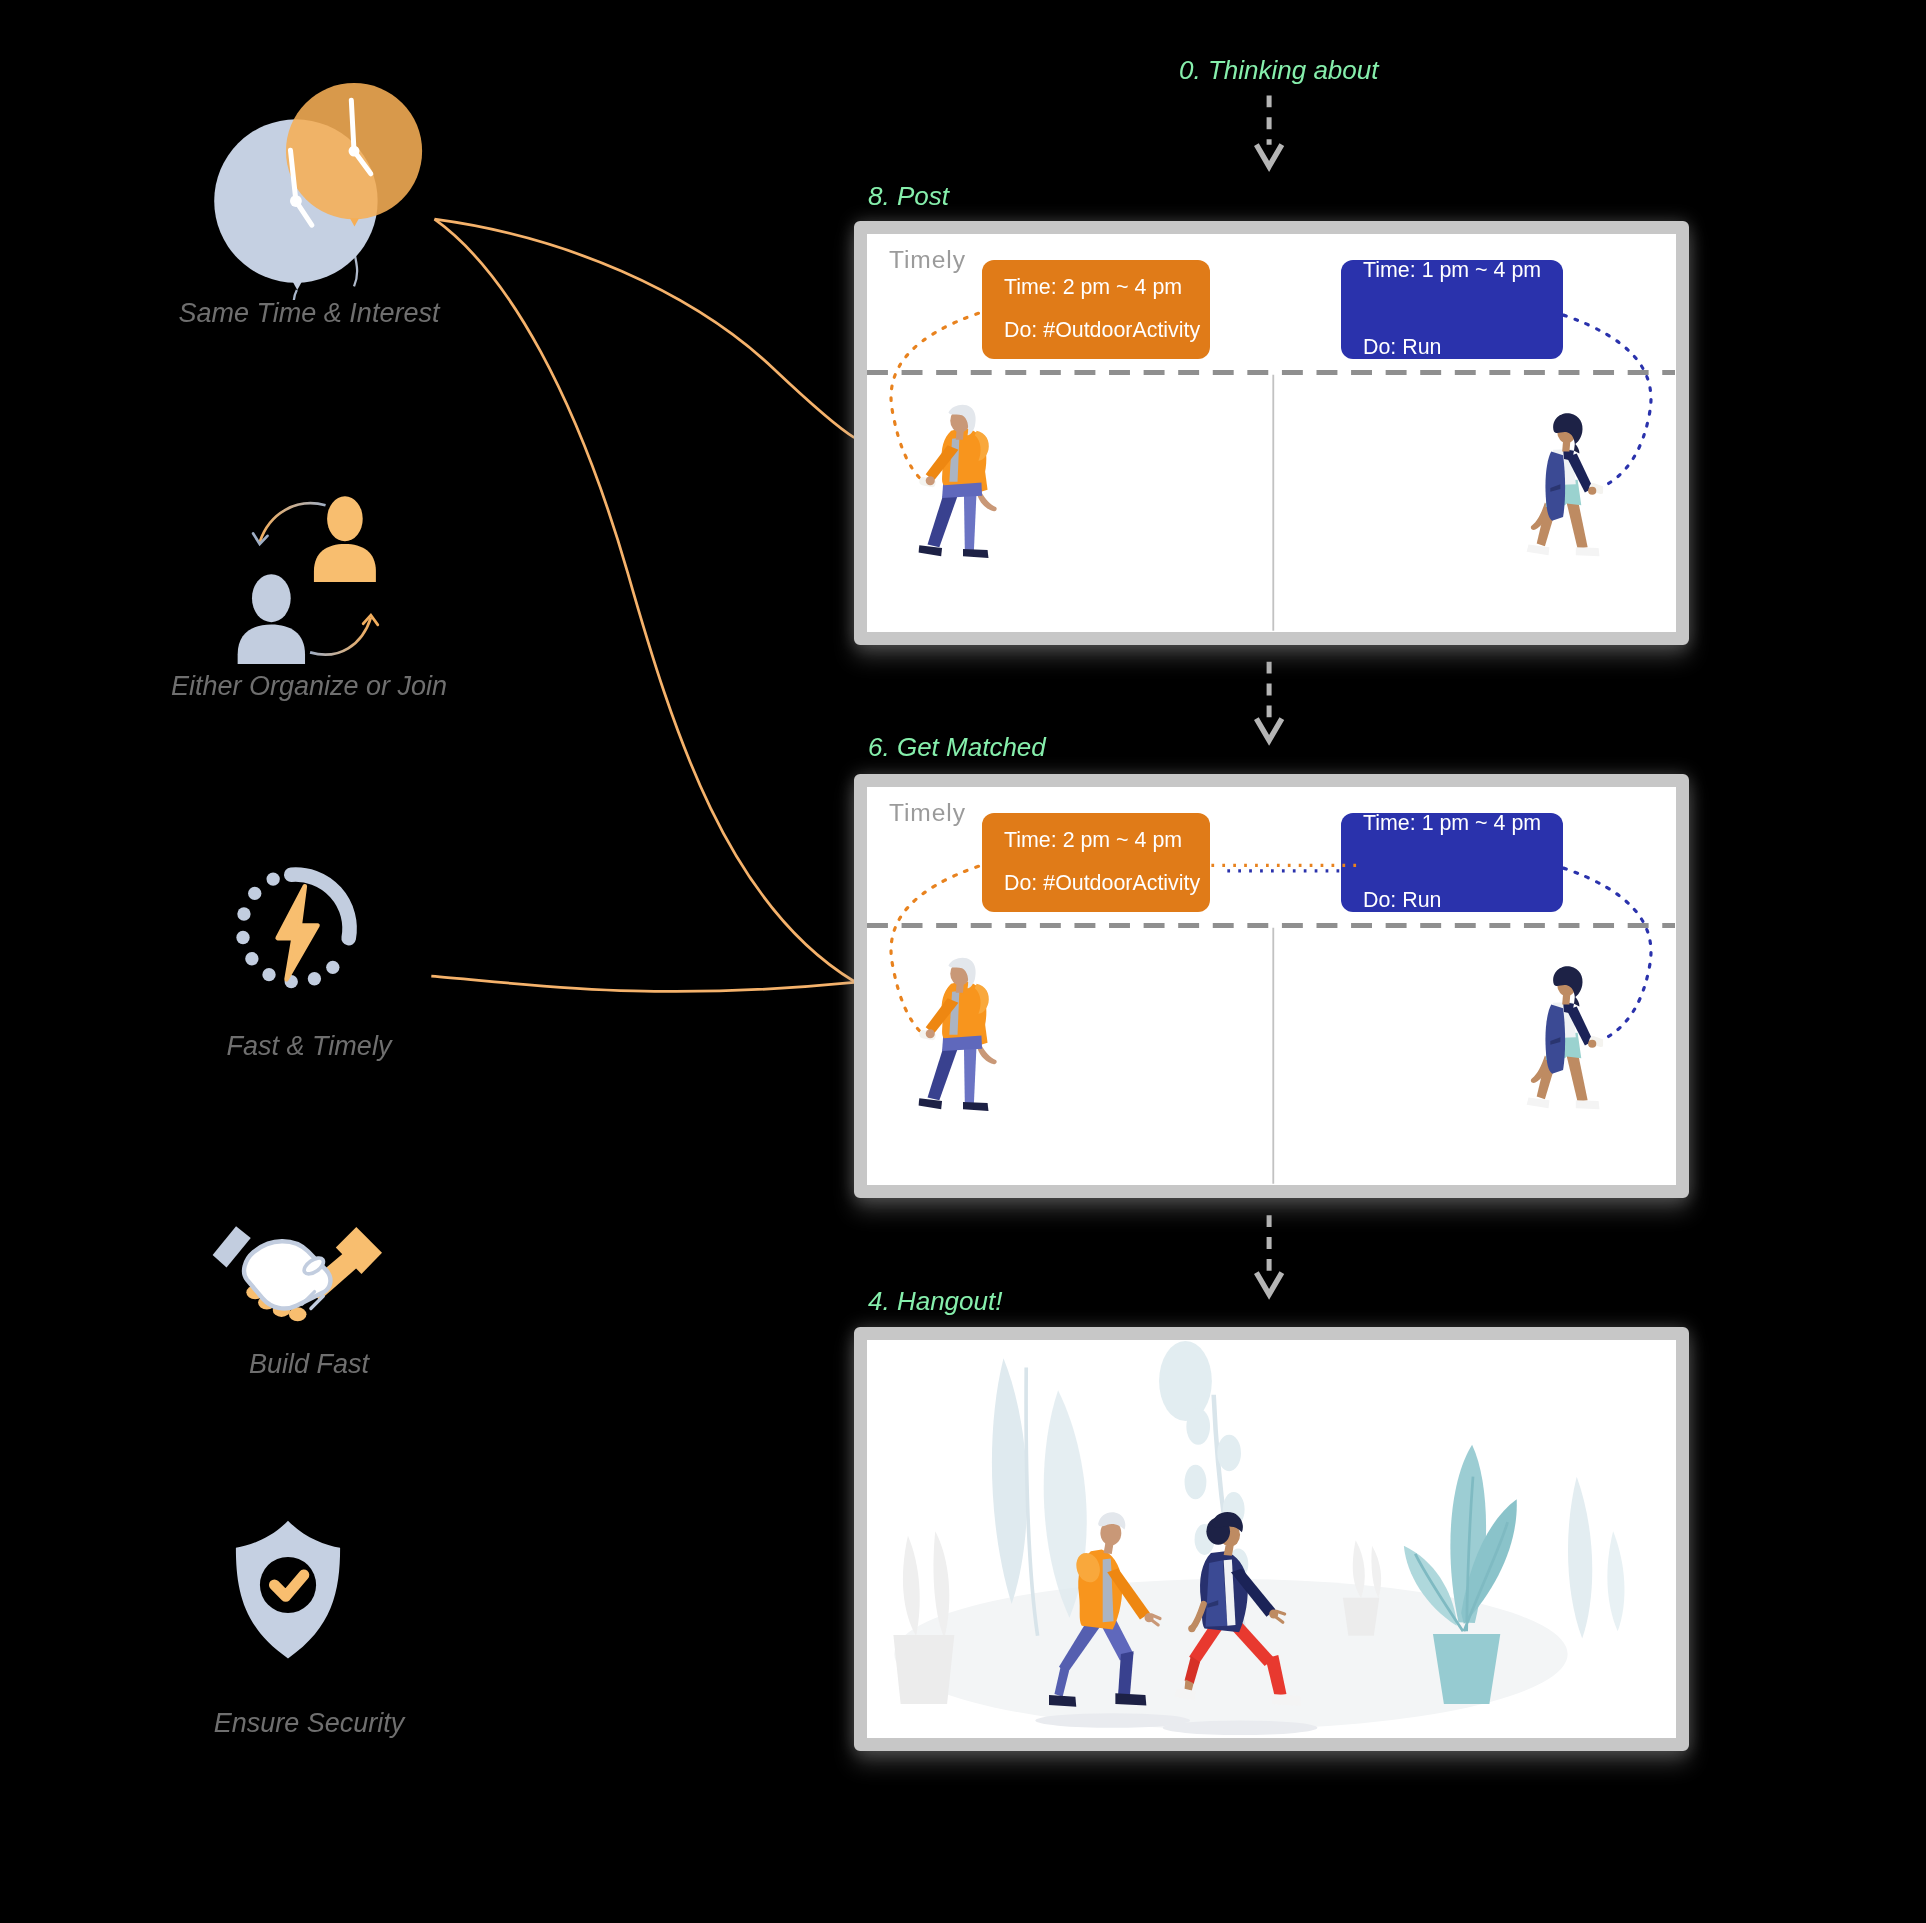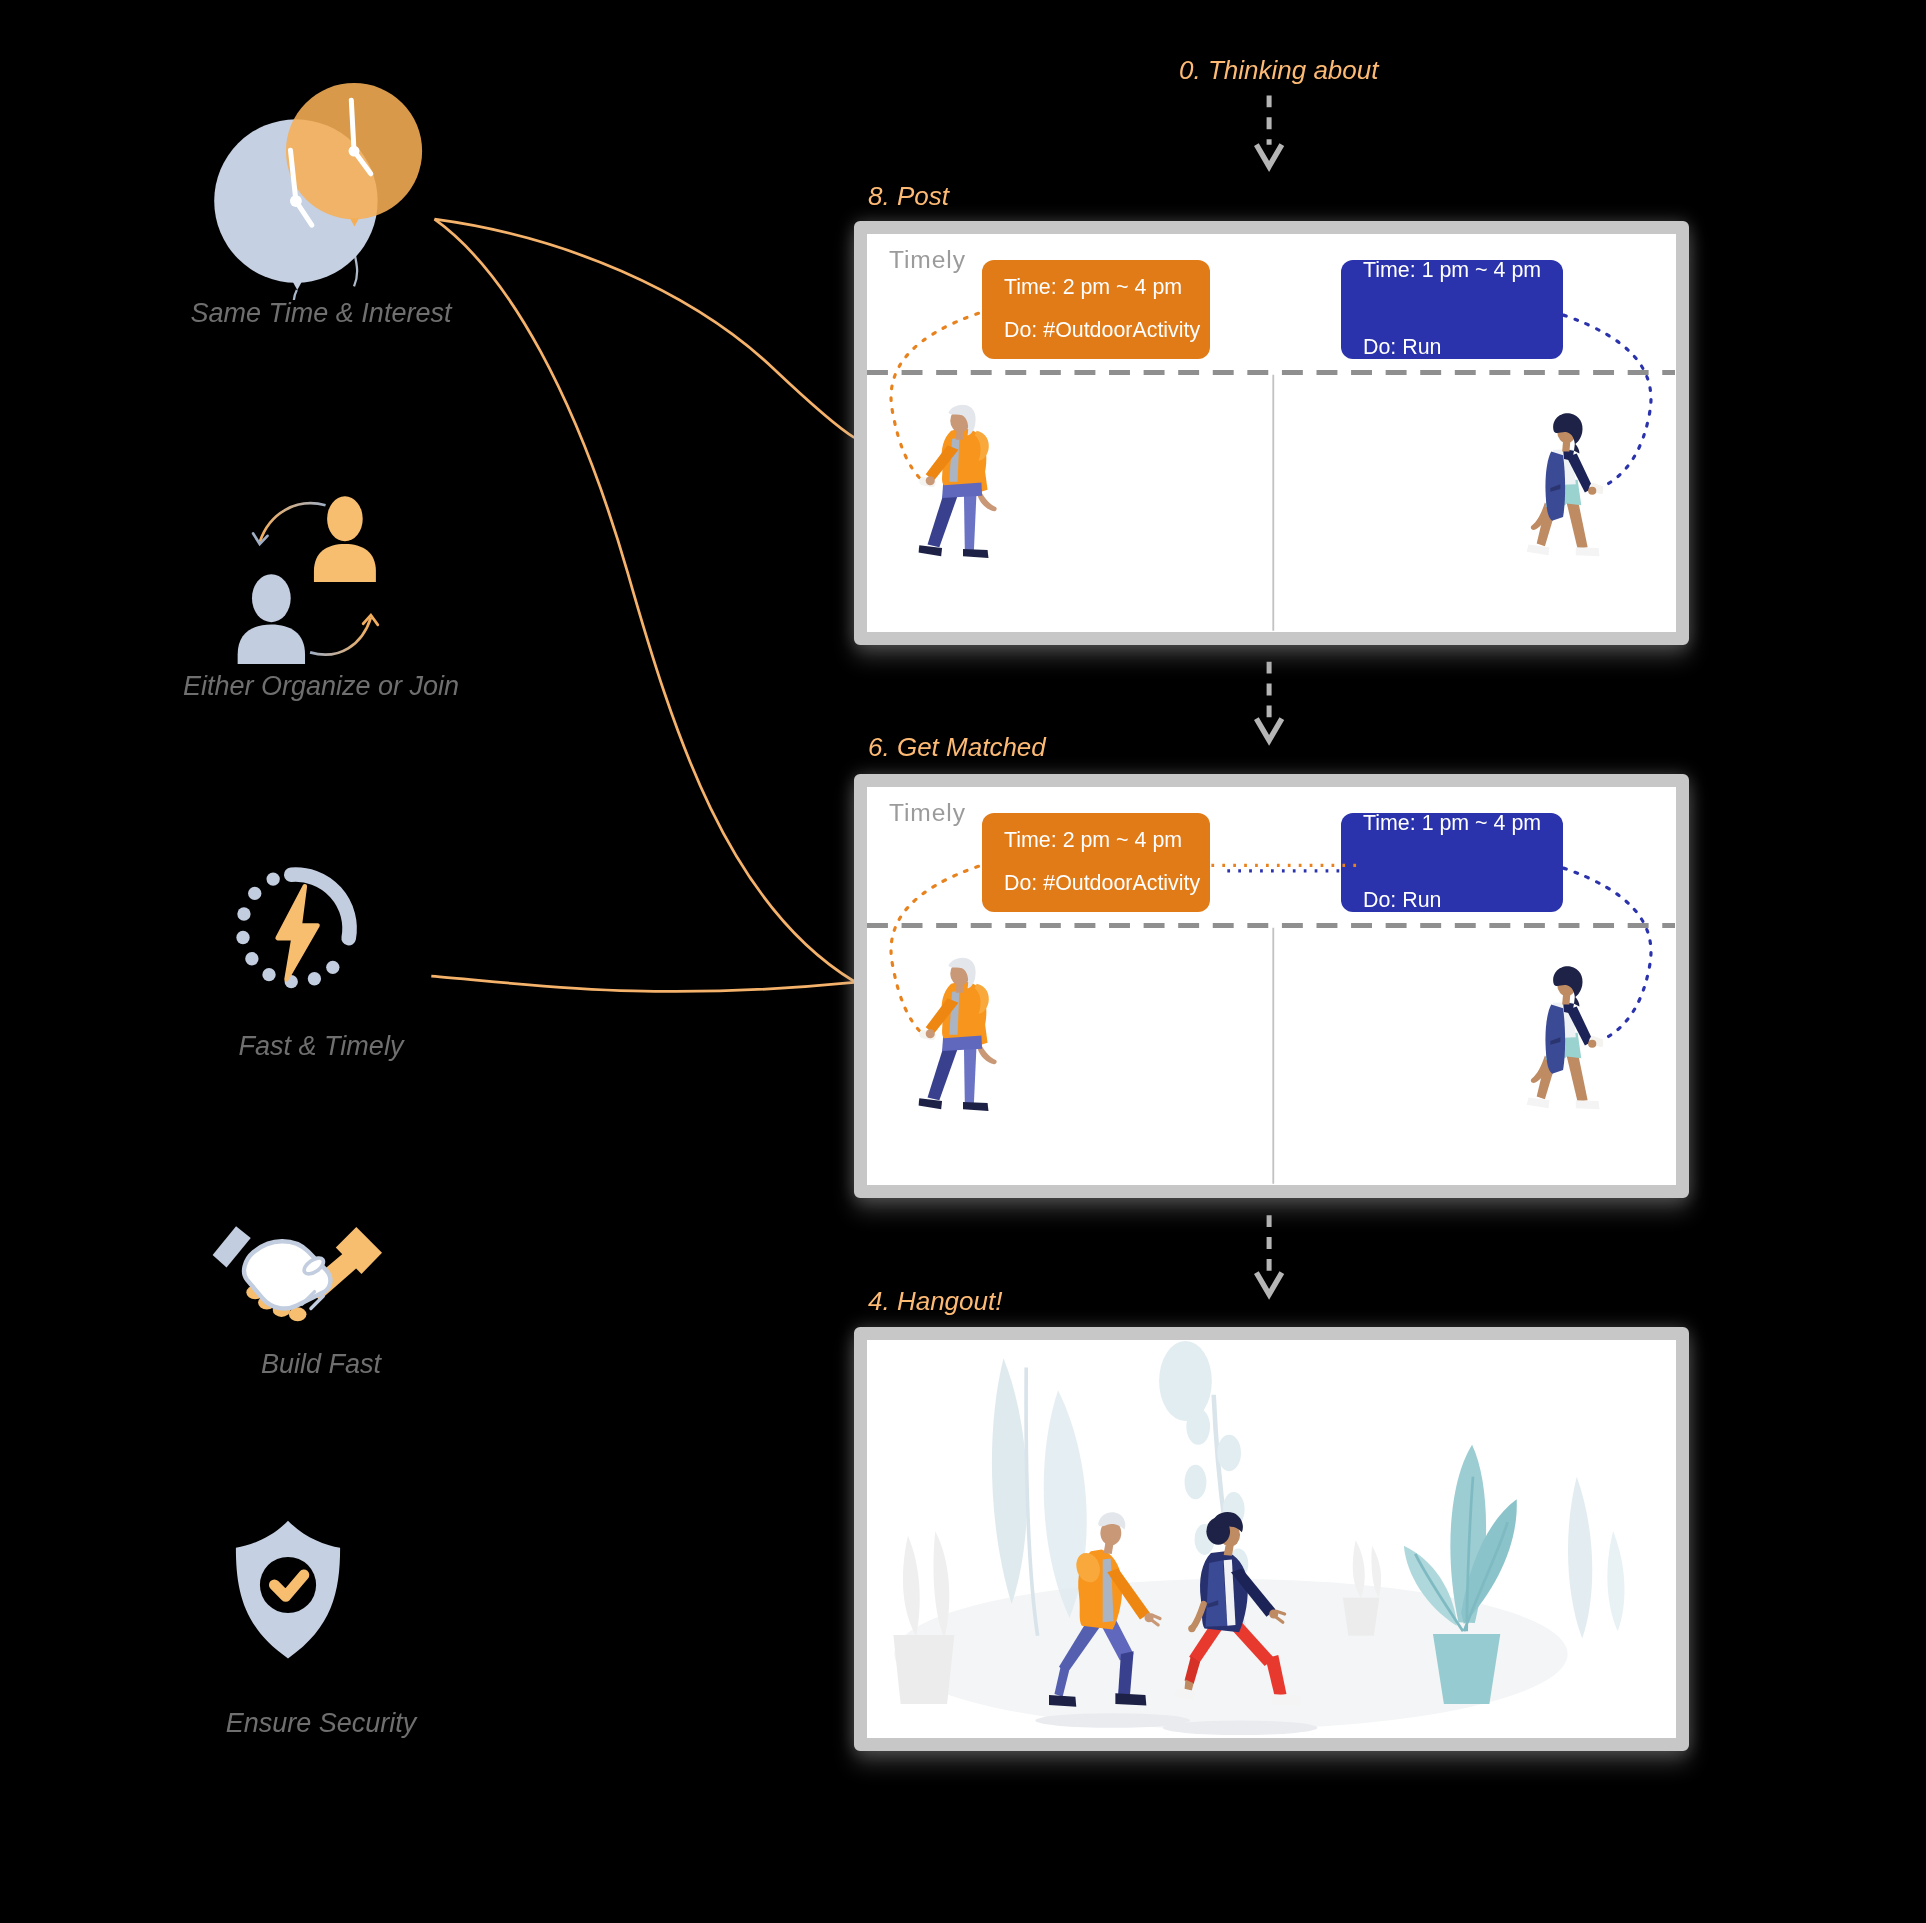--- a/index.html
+++ b/index.html
@@ -11,7 +11,7 @@
   .feature-label{position:absolute;left:148px;width:346px;text-align:center;
                  font-style:italic;font-size:27px;line-height:1.15;color:#6F6F6F;}
   
-  .step-label{position:absolute;font-style:italic;font-size:26px;color:#fdba74;white-space:nowrap;}
+  .step-label{position:absolute;font-style:italic;font-size:26px;color:#86efac;white-space:nowrap;}
   .overlay{position:absolute;left:0;top:0;width:1926px;height:1923px;pointer-events:none;}
   
   .panel{position:absolute;left:854px;width:835px;height:424px;background:#fff;

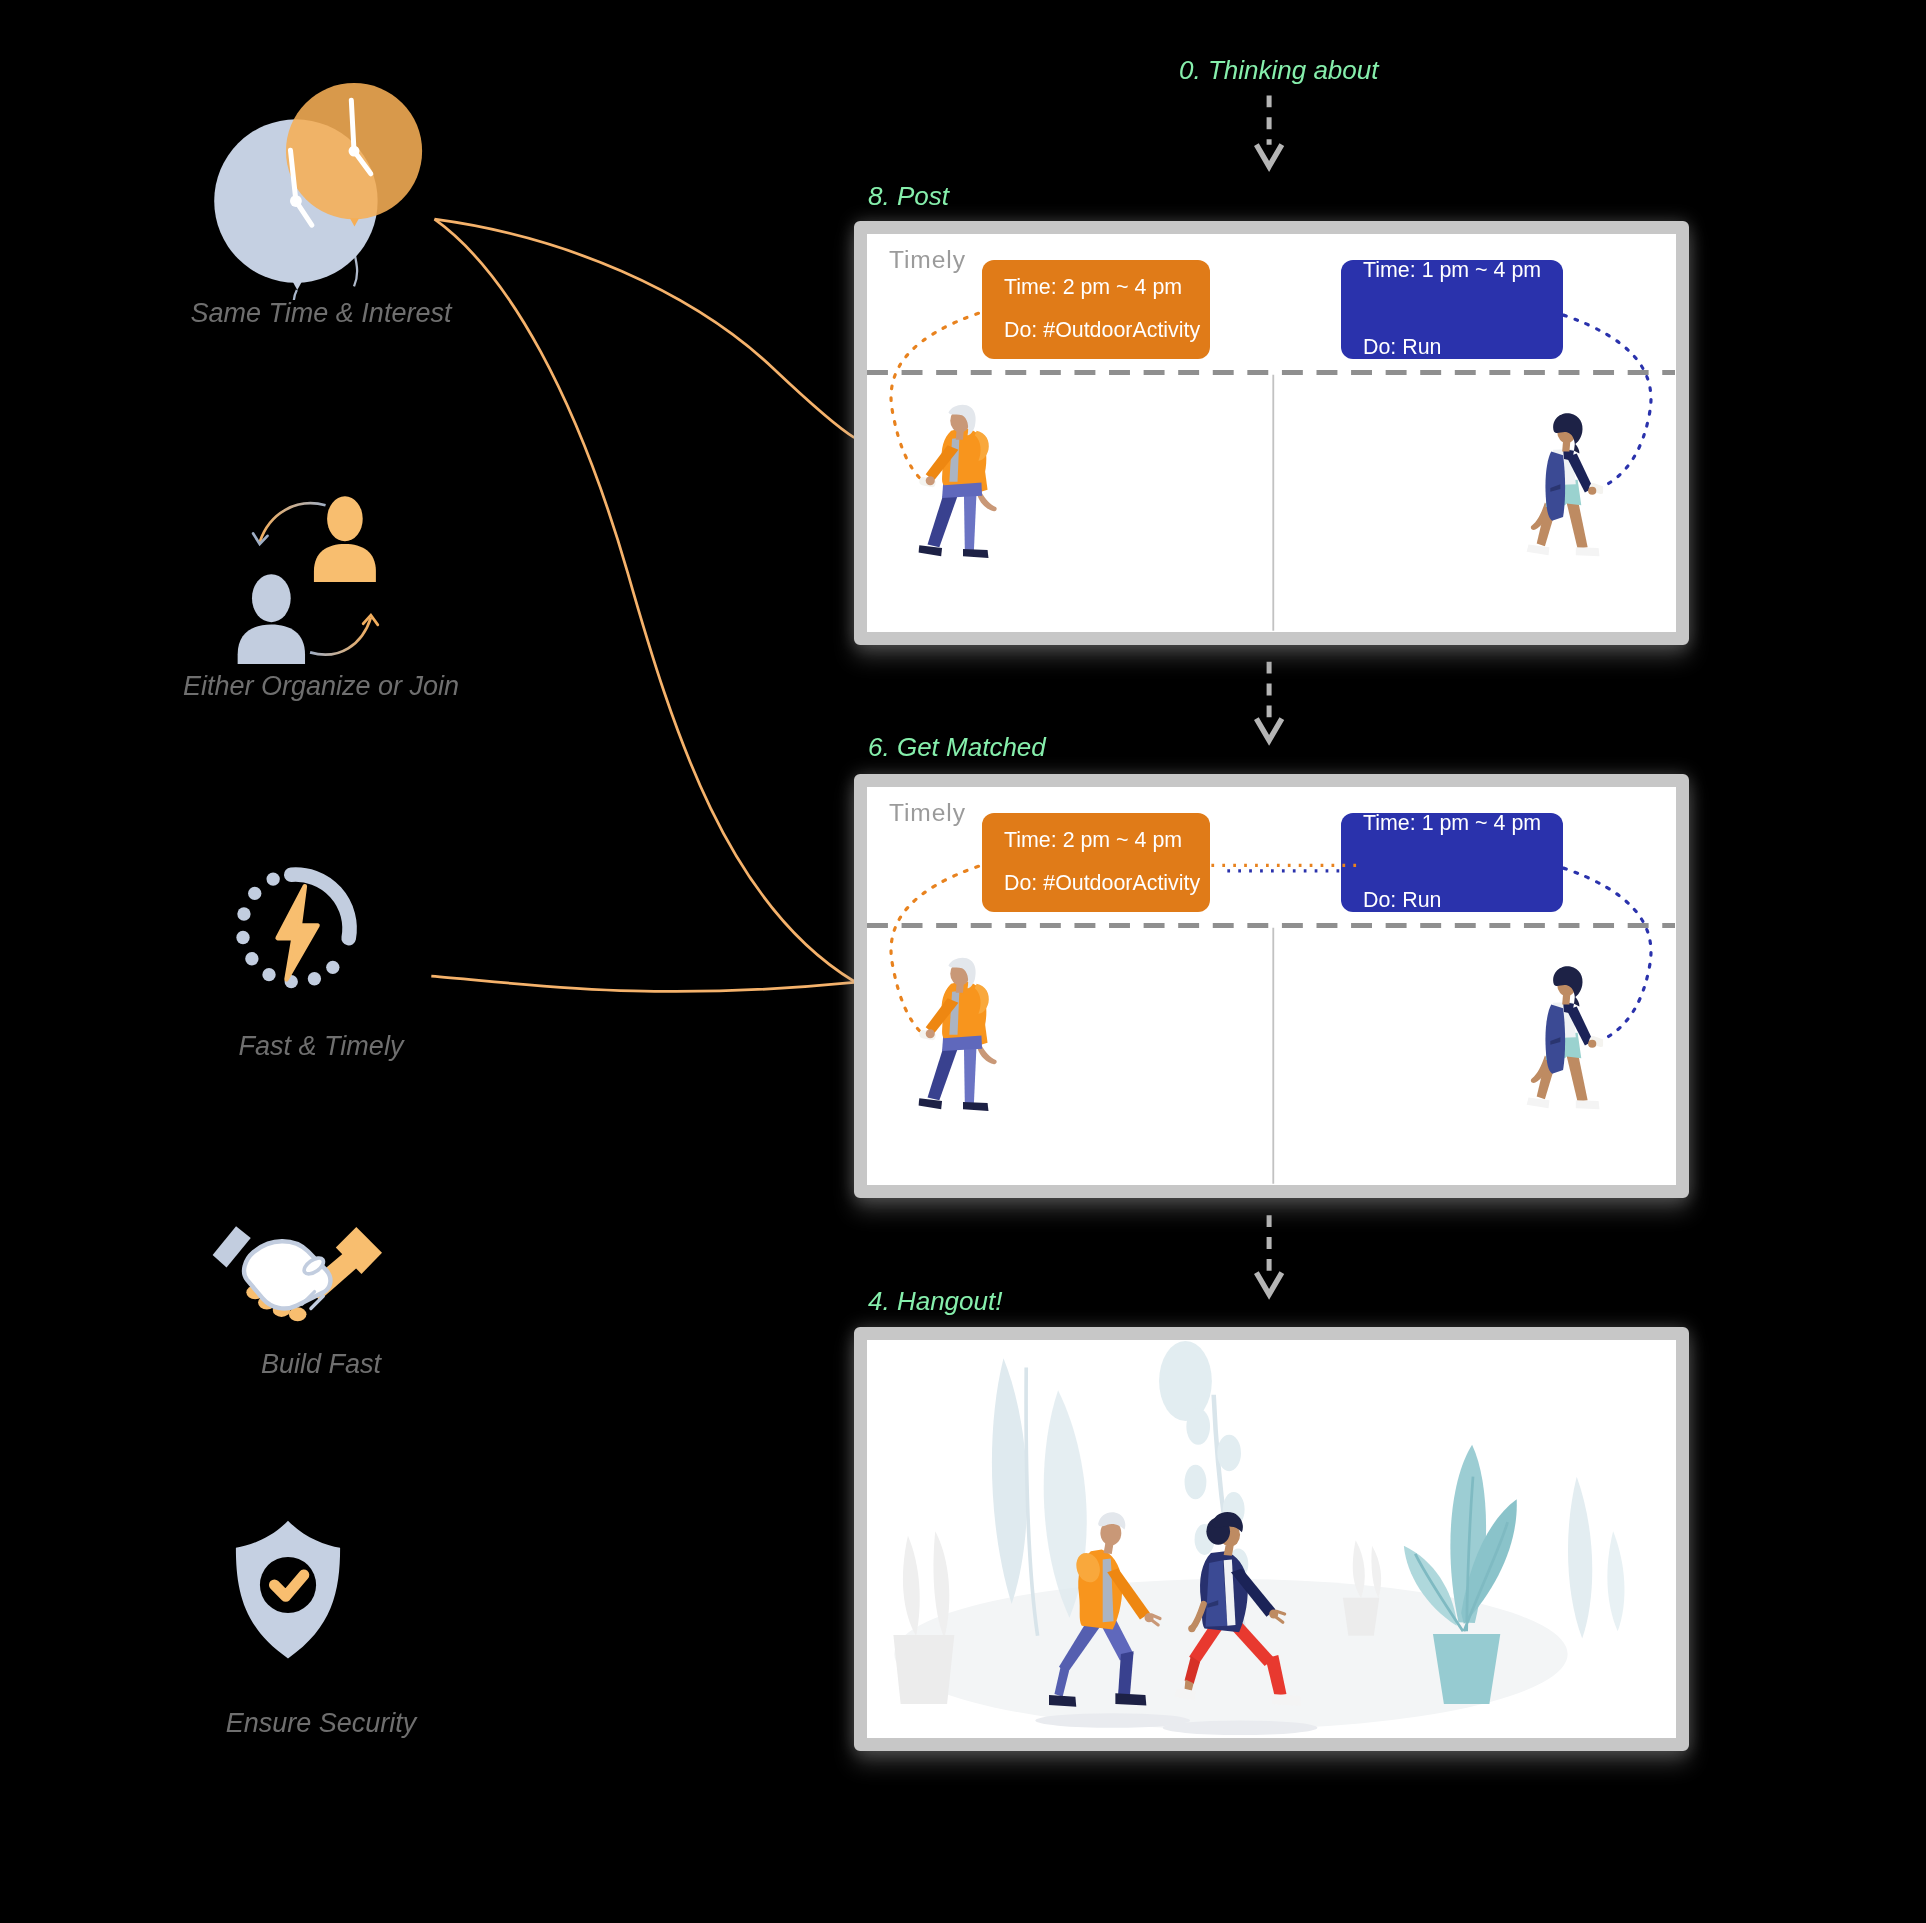--- a/index.html
+++ b/index.html
@@ -8,7 +8,7 @@
   svg{display:block;}
   
   .feature-icon{position:absolute;}
-  .feature-label{position:absolute;left:148px;width:346px;text-align:center;
+  .feature-label{position:absolute;left:136px;width:346px;text-align:center;
                  font-style:italic;font-size:27px;line-height:1.15;color:#6F6F6F;}
   
   .step-label{position:absolute;font-style:italic;font-size:26px;color:#86efac;white-space:nowrap;}

